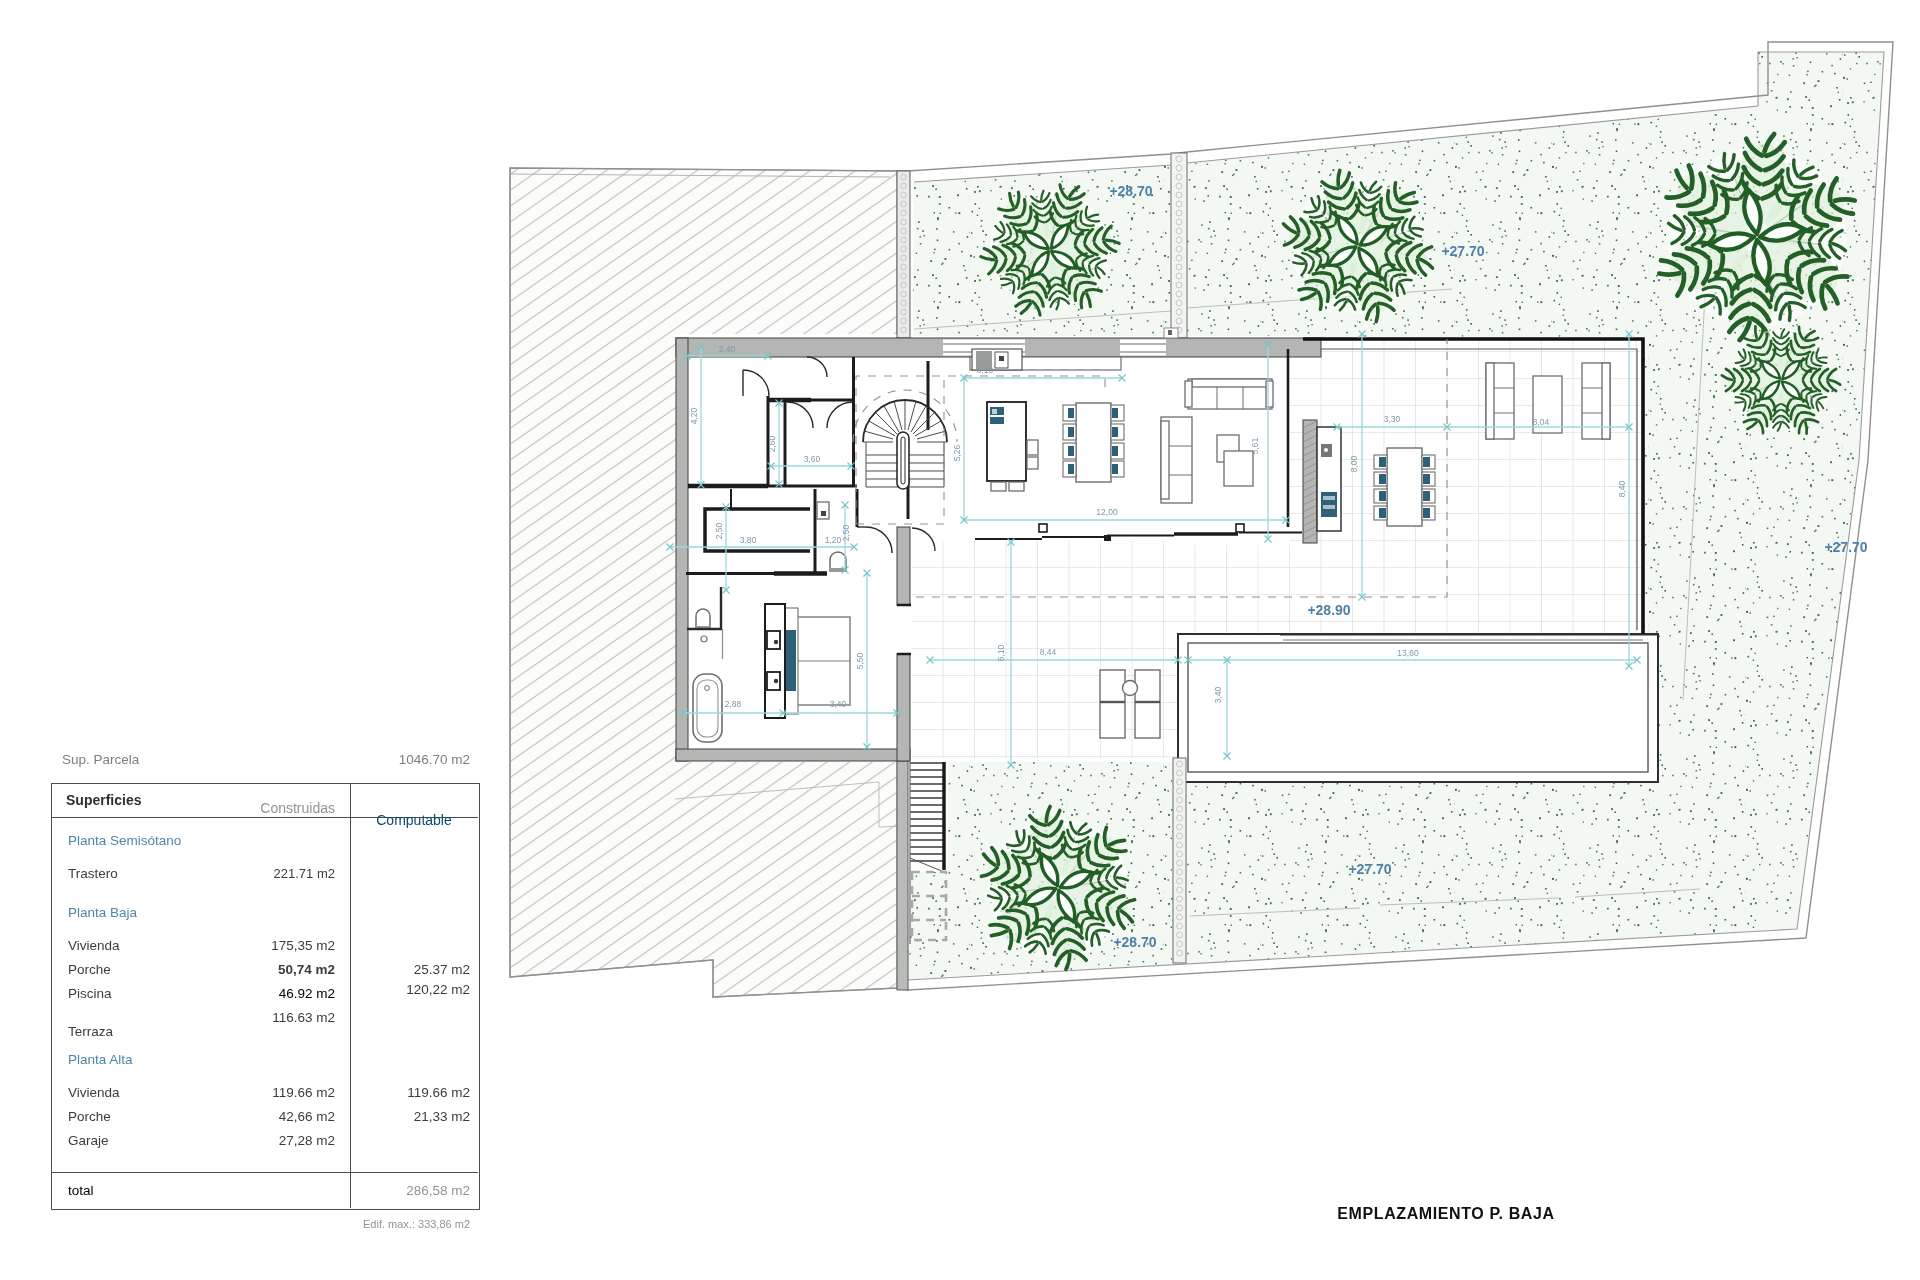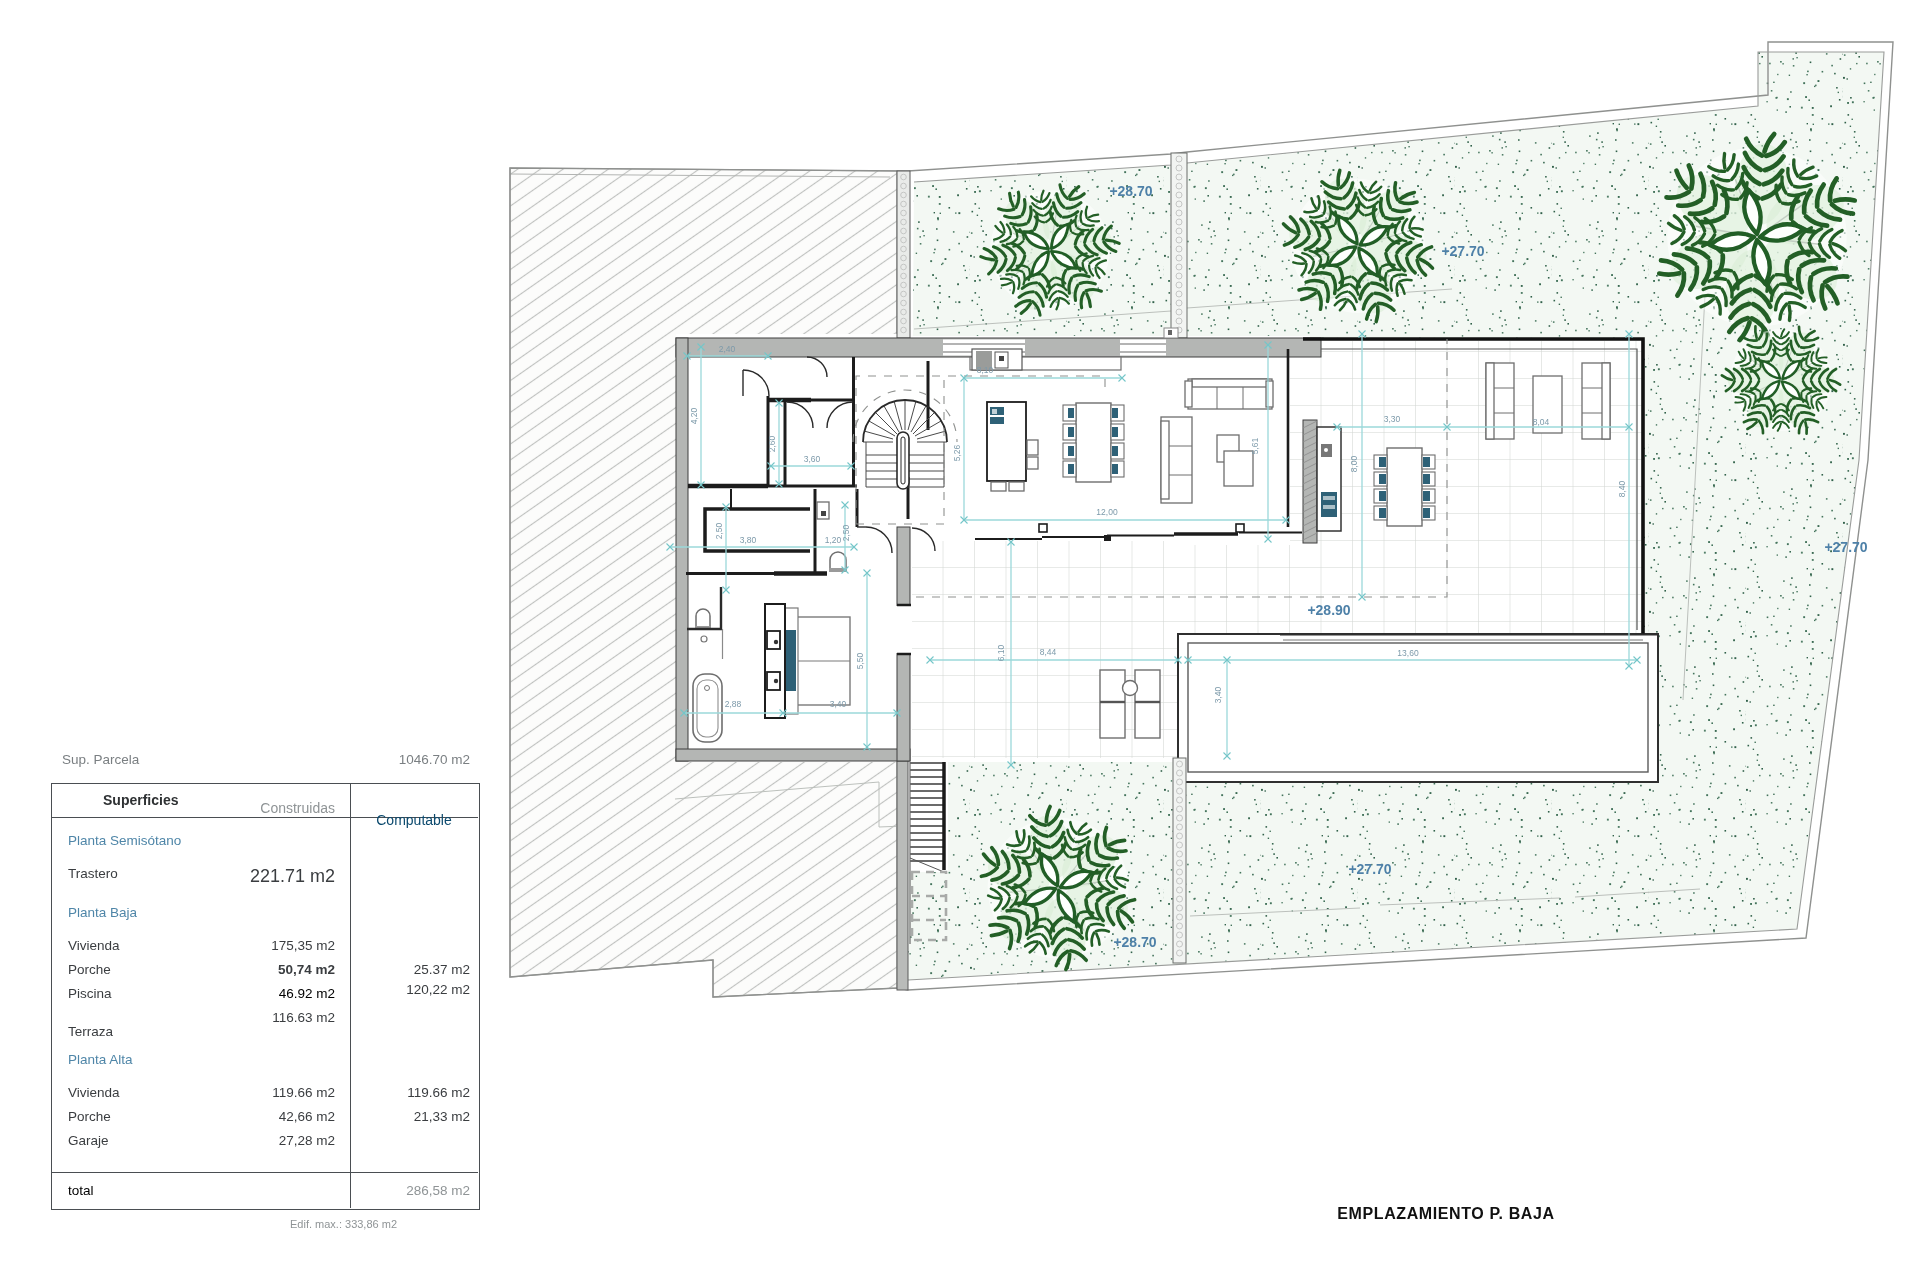--- a/index.html
+++ b/index.html
@@ -713,7 +713,7 @@
   <div style="position:absolute;left:51px;top:817px;width:427px;height:0;border-top:1.4px solid #4a4e52;"></div>
   <div style="position:absolute;left:51px;top:1172px;width:427px;height:0;border-top:1.4px solid #4a4e52;"></div>
 
-  <div style="position:absolute;left:66px;top:792px;font-size:14px;font-weight:bold;color:#2e3133;margin-left:37px;">Superficies</div>
+  <div style="position:absolute;left:66px;top:792px;font-size:14px;font-weight:bold;color:#2e3133;">Superficies</div>
   <div style="position:absolute;left:180px;top:792px;width:155px;text-align:right;font-size:14px;color:#8f9496;margin-top:8px;">Construidas</div>
   <div style="position:absolute;left:358px;top:812px;width:112px;text-align:center;font-size:14px;color:#0c4a6e;">Computable</div>
 

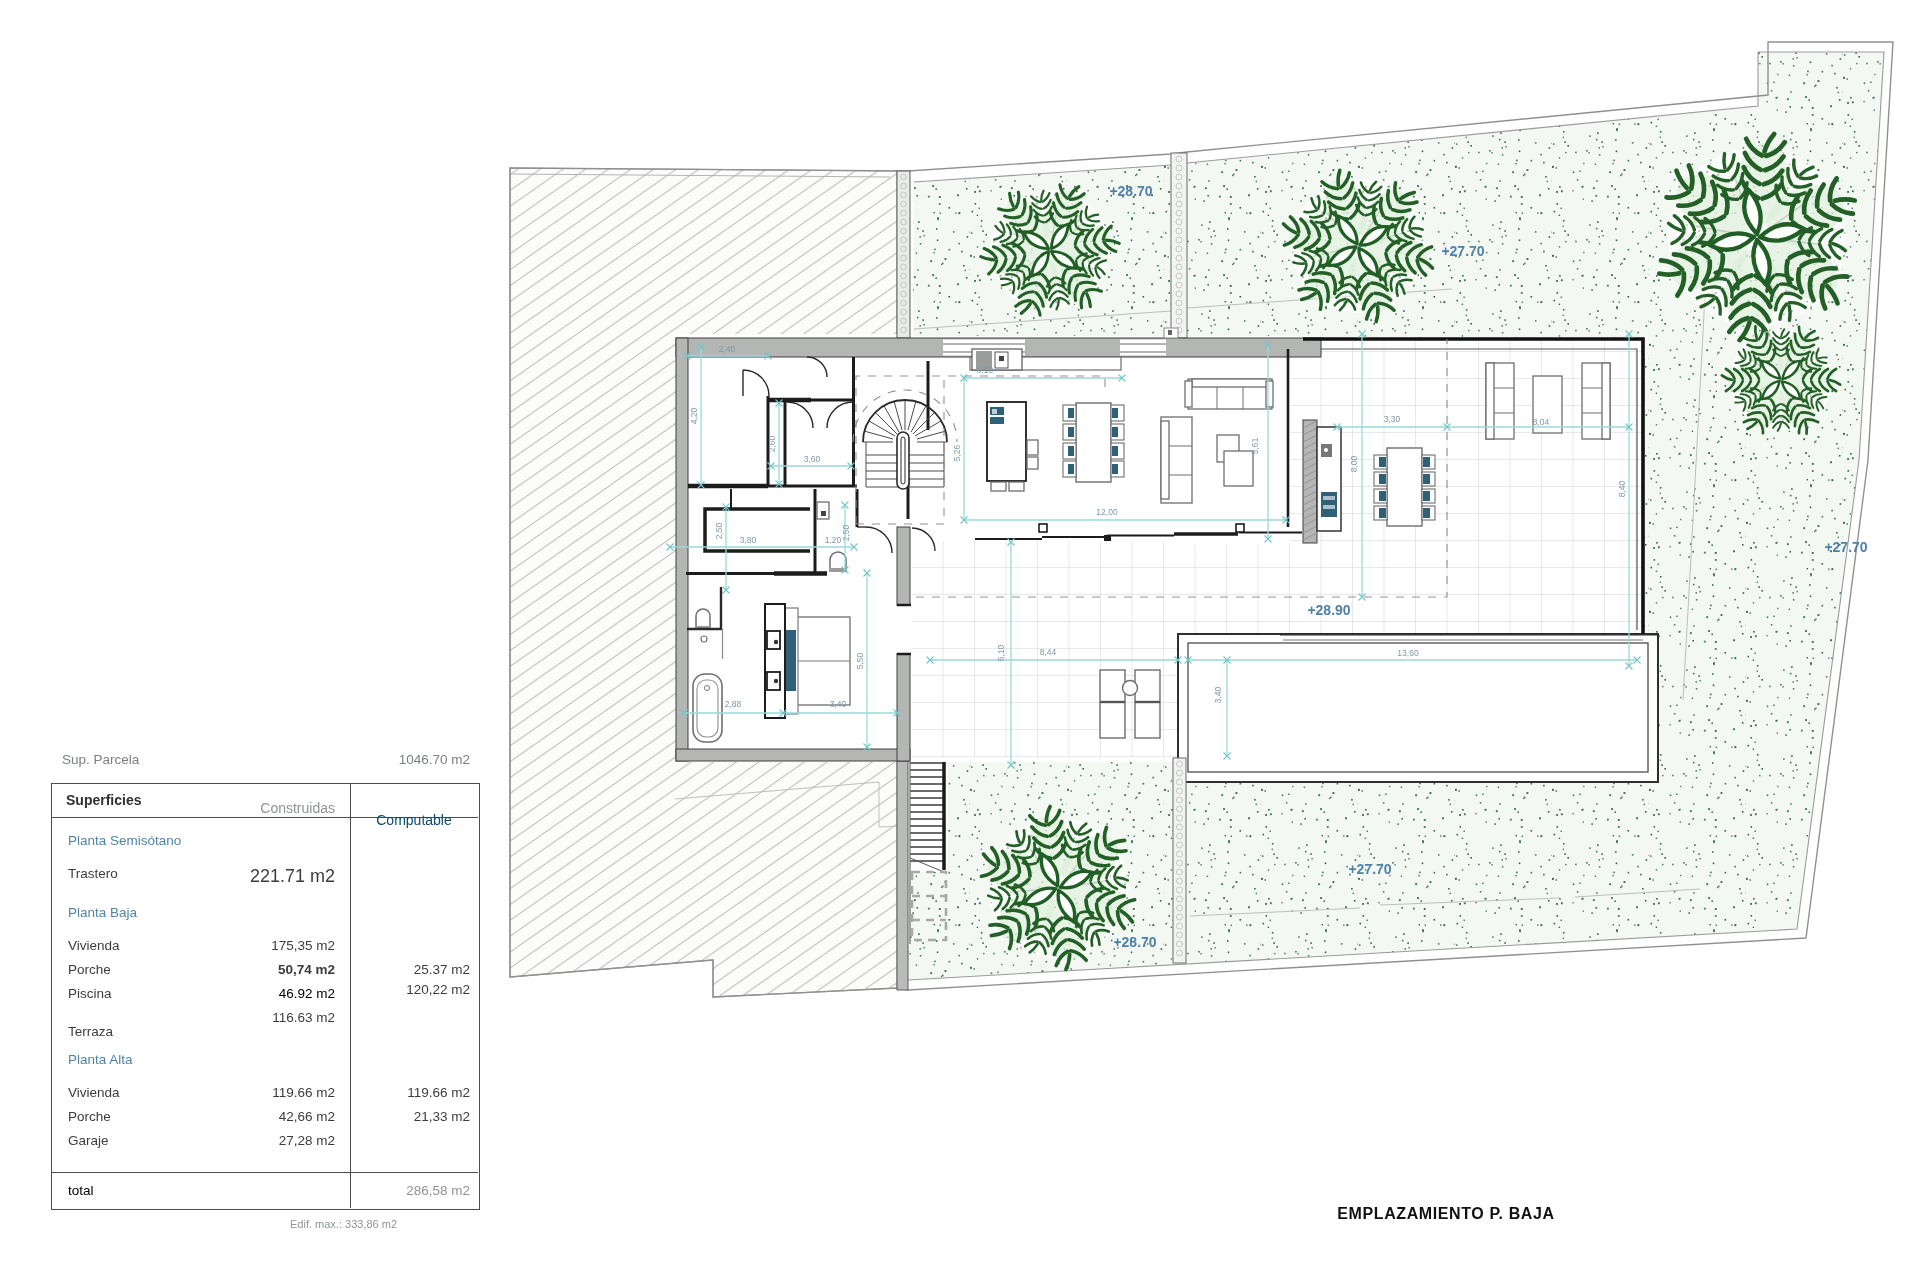--- a/index.html
+++ b/index.html
@@ -719,7 +719,7 @@
 
   <div style="position:absolute;left:68px;top:833px;font-size:13.5px;color:#4f86a8;">Planta Semisótano</div>
   <div style="position:absolute;left:68px;top:866px;font-size:13.5px;color:#3a3d40;">Trastero</div>
-  <div style="position:absolute;left:200px;top:866px;width:135px;text-align:right;font-size:18px;color:#3a3d40;">221.71 m2</div>
+  <div style="position:absolute;left:200px;top:866px;width:135px;text-align:right;font-size:13px;color:#3a3d40;">221.71 m2</div>
   <div style="position:absolute;left:68px;top:905px;font-size:13.5px;color:#4f86a8;">Planta Baja</div>
   <div style="position:absolute;left:68px;top:938px;font-size:13.5px;color:#3a3d40;">Vivienda</div>
   <div style="position:absolute;left:200px;top:938px;width:135px;text-align:right;font-size:13.5px;color:#3a3d40;">175,35 m2</div>

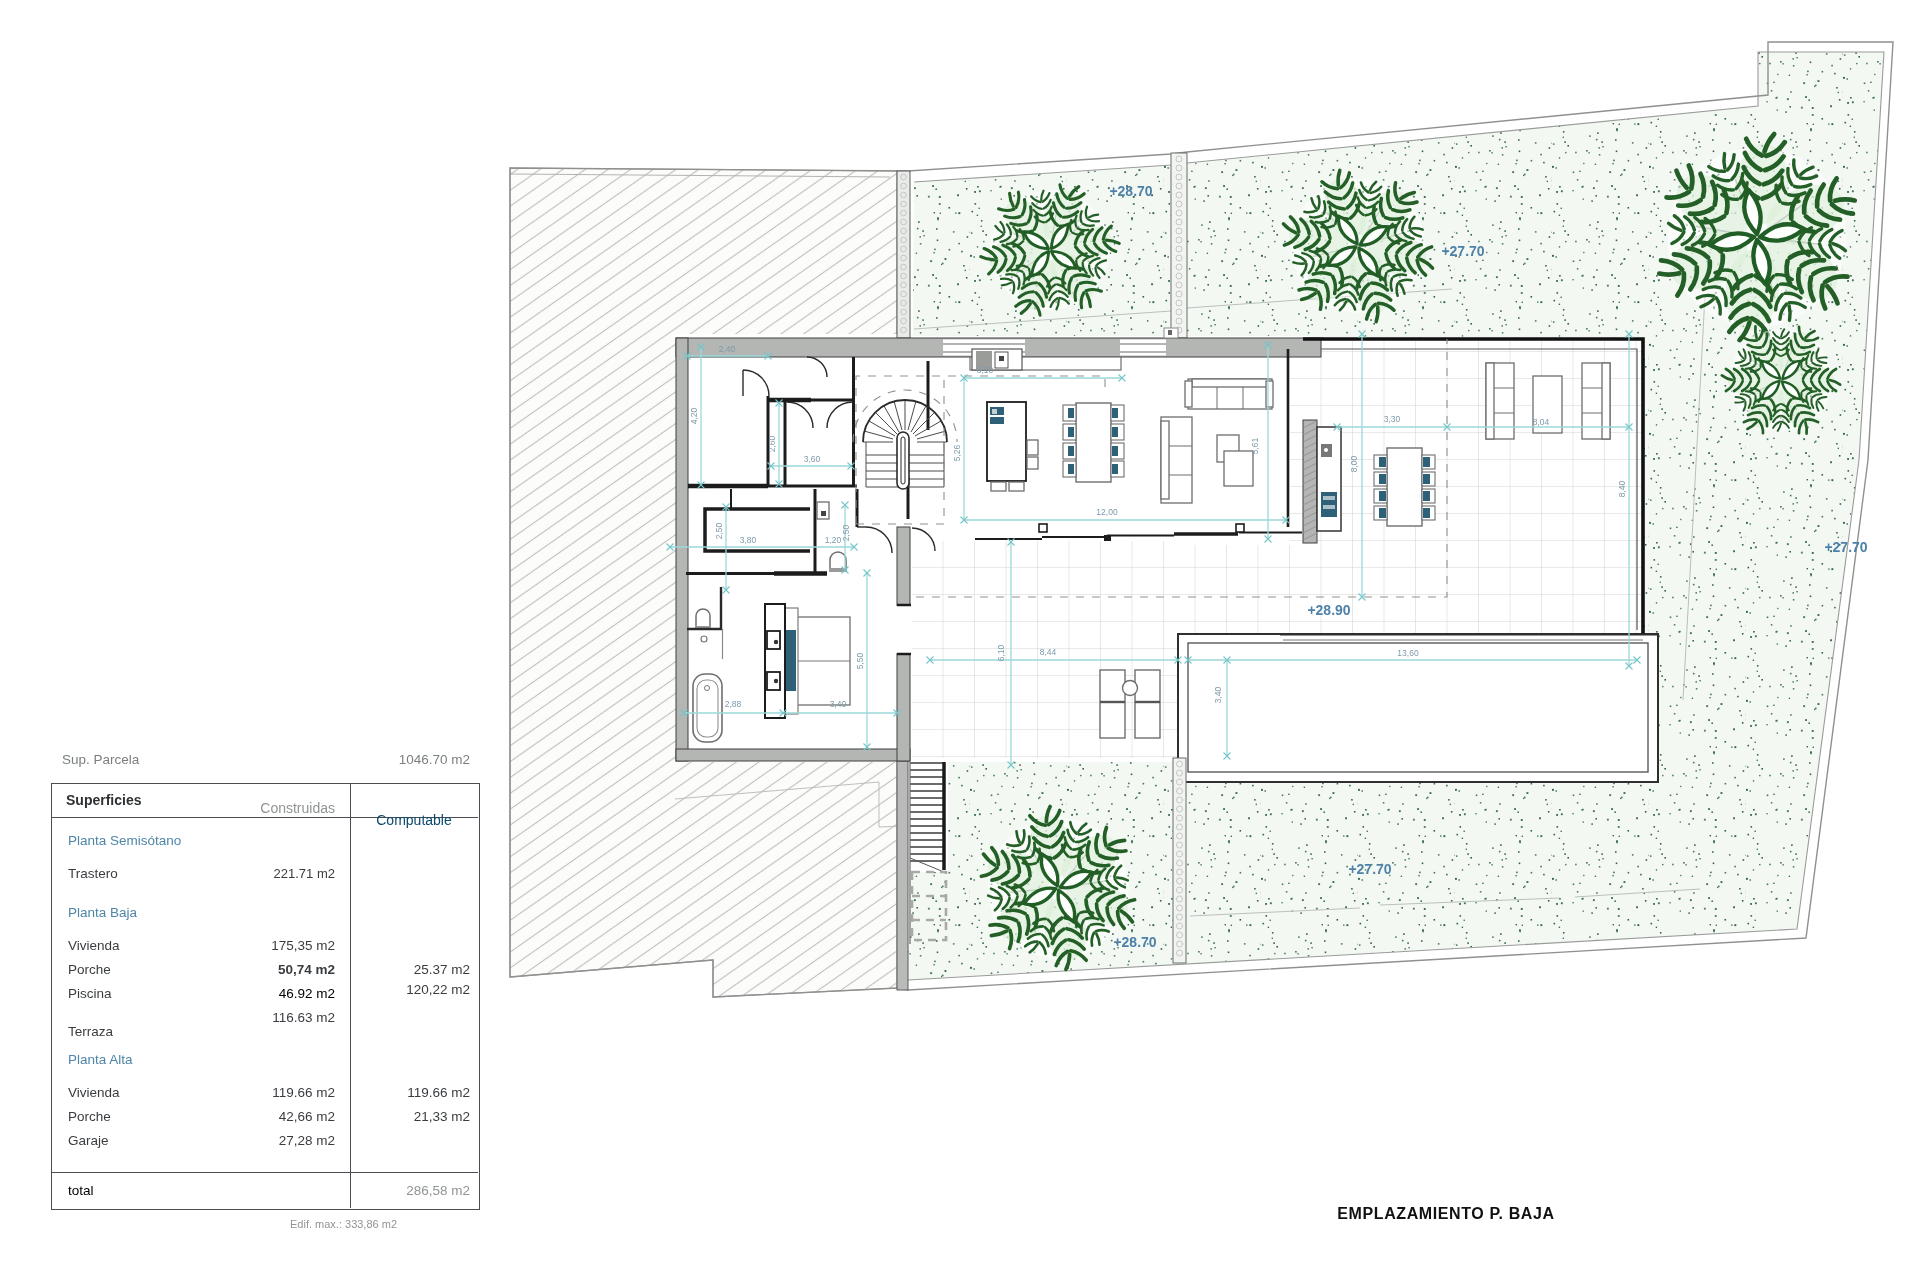--- a/index.html
+++ b/index.html
@@ -742,7 +742,7 @@
   <div style="position:absolute;left:200px;top:1133px;width:135px;text-align:right;font-size:13.5px;color:#3a3d40;">27,28 m2</div>
   <div style="position:absolute;left:68px;top:1183px;font-size:13.5px;color:#000000;">total</div>
   <div style="position:absolute;left:340px;top:1183px;width:130px;text-align:right;font-size:13.5px;color:#8f9496;">286,58 m2</div>
-  <div style="position:absolute;left:290px;top:1218px;width:180px;font-size:11px;color:#8f9496;">Edif. max.: 333,86 m2</div>
+  <div style="position:absolute;left:290px;top:1218px;width:180px;text-align:right;font-size:11px;color:#8f9496;">Edif. max.: 333,86 m2</div>
 </div>
 
 </div>

